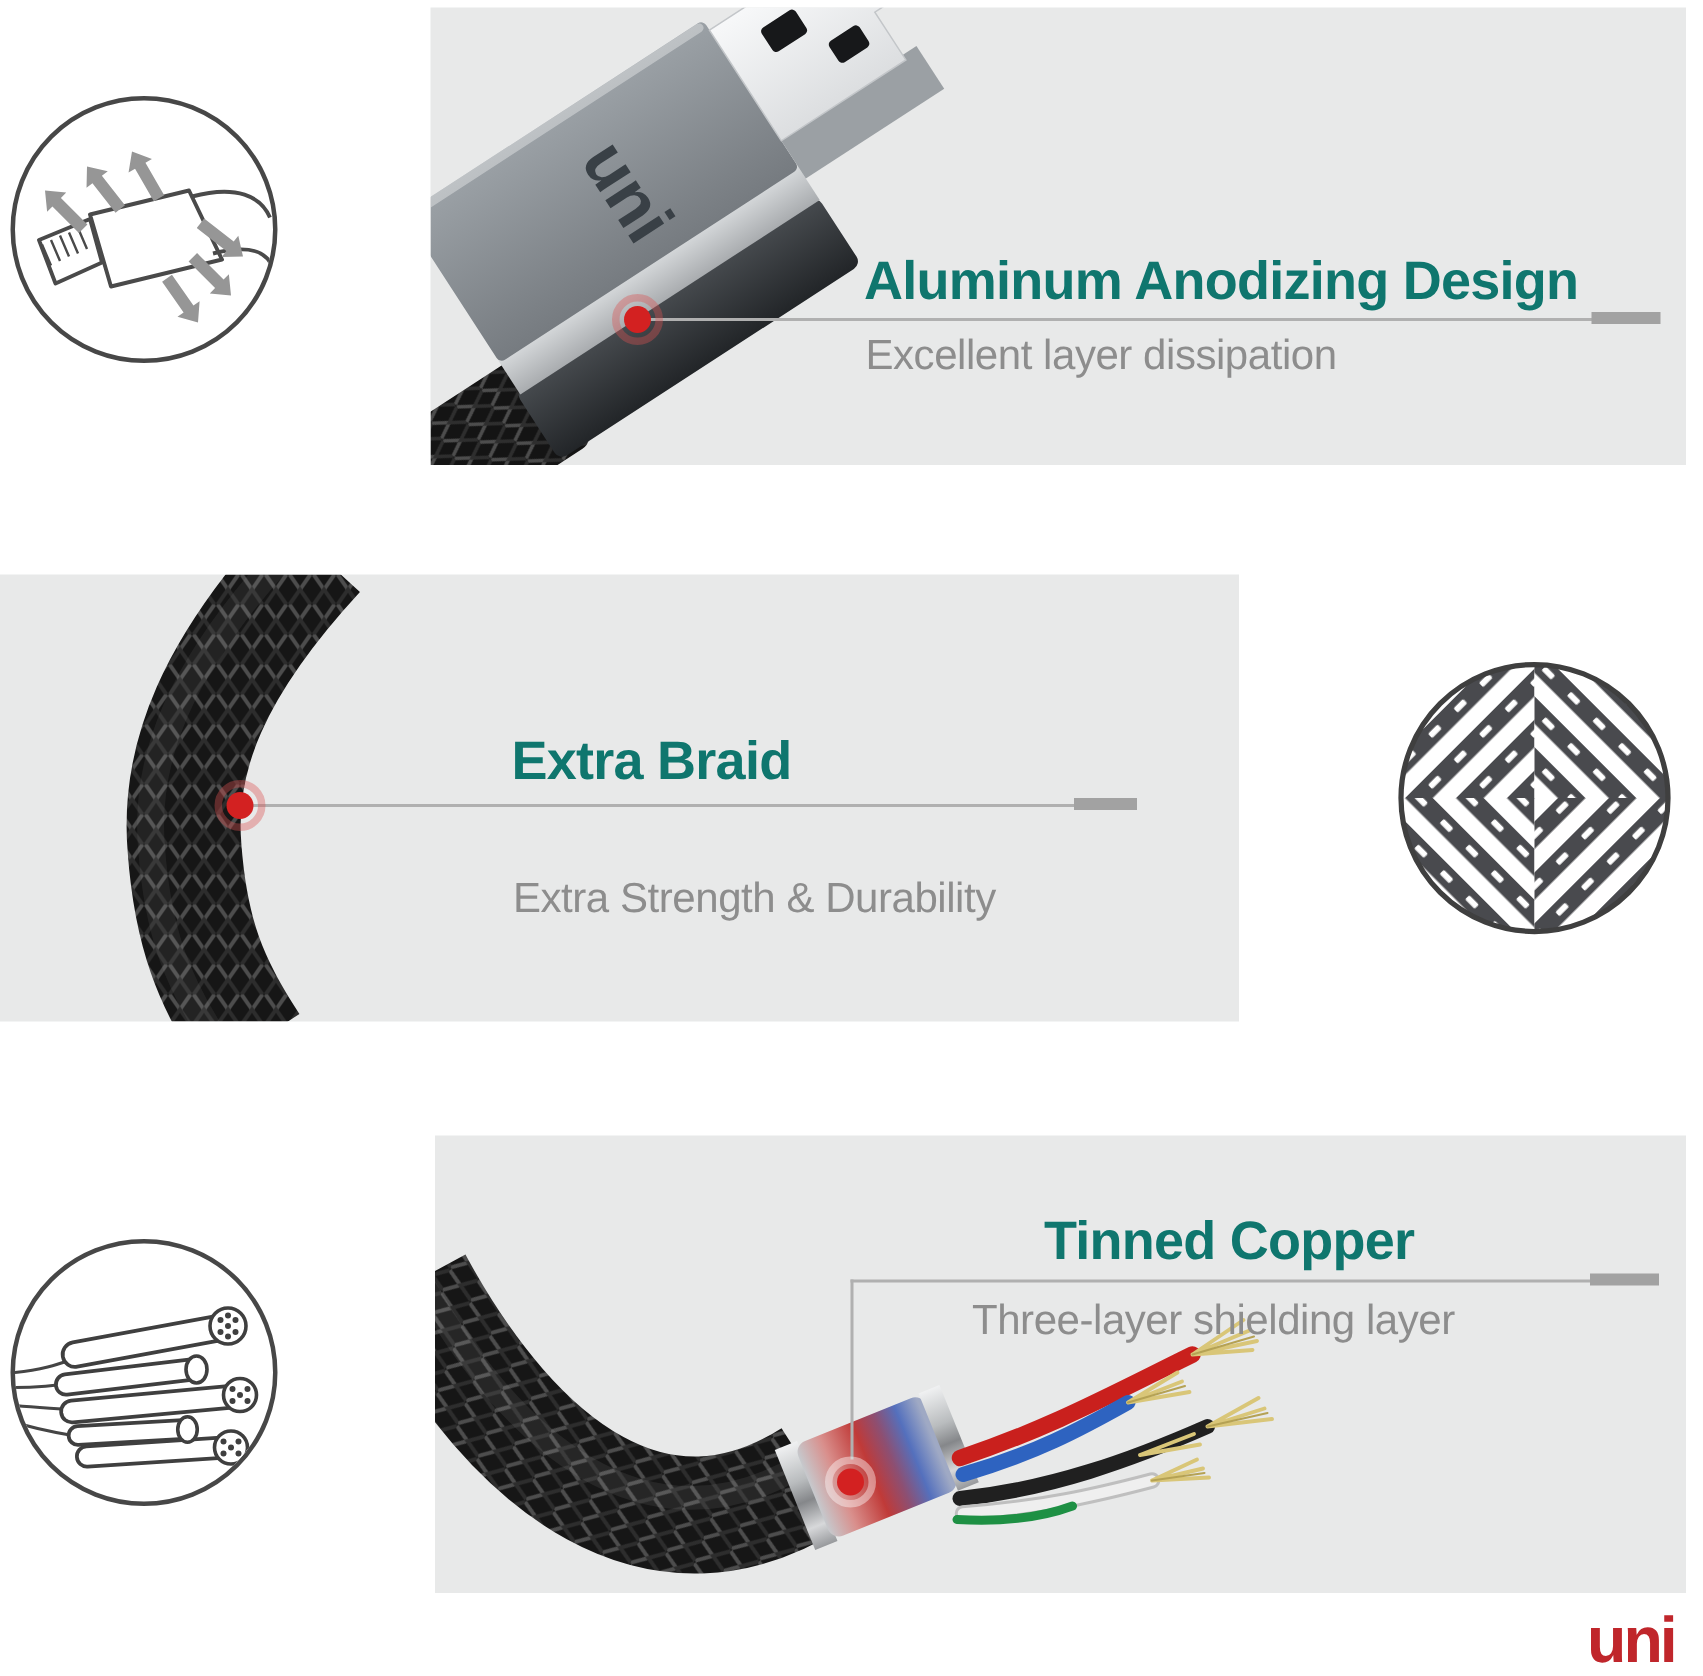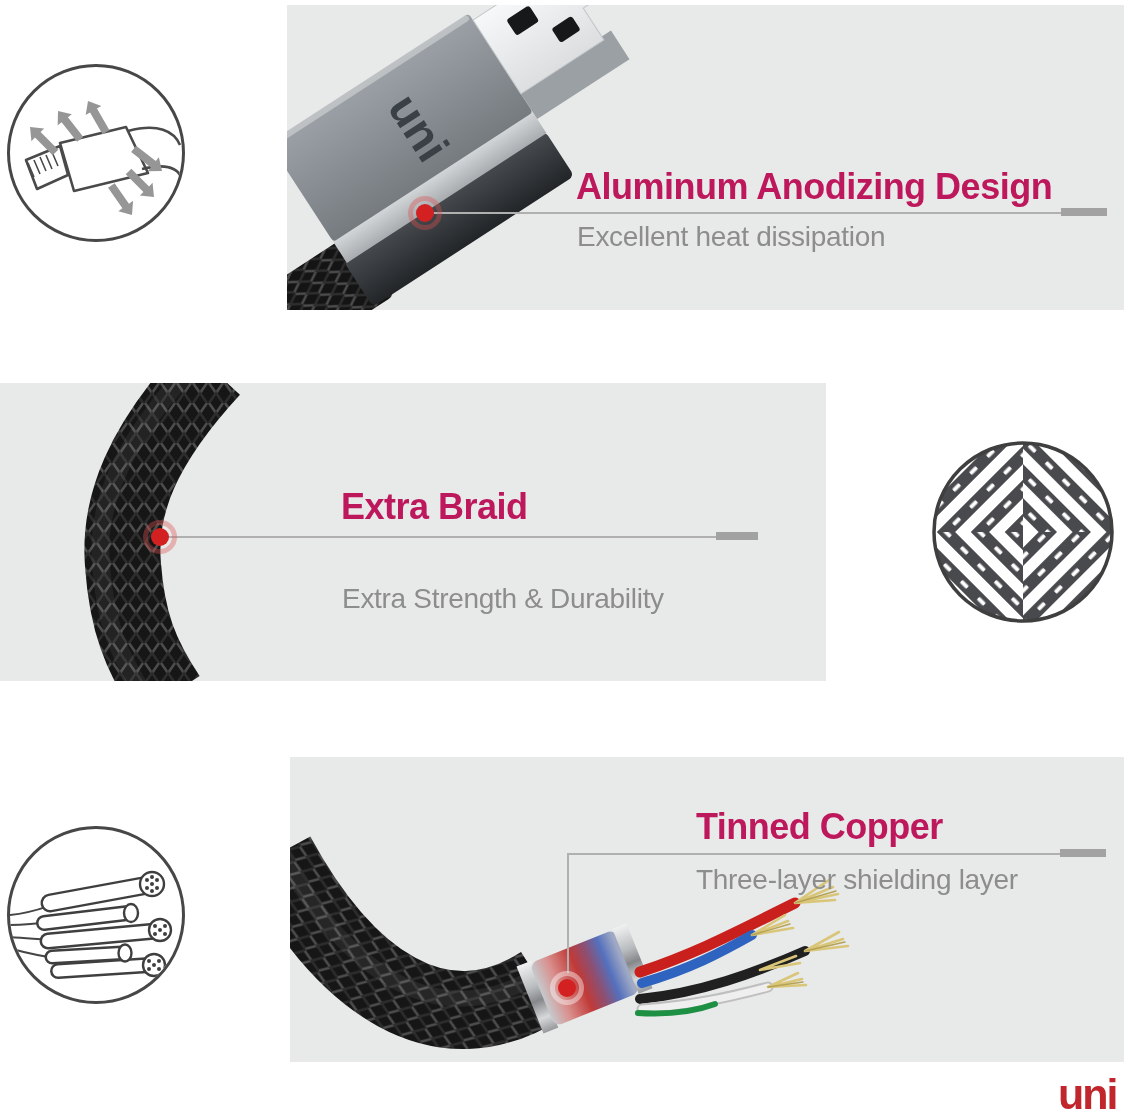--- a/index.html
+++ b/index.html
@@ -10,7 +10,7 @@
   #panel-aluminum{left:287px;top:5px;width:837px;height:305px;}
   #panel-nylon{left:0;top:383px;width:826px;height:298px;}
   #panel-copper{left:290px;top:757px;width:834px;height:305px;}
-  .heading{position:absolute;font-size:36px;font-weight:700;color:#be185d;letter-spacing:-0.5px;white-space:nowrap;}
+  .heading{position:absolute;font-size:36px;font-weight:700;color:#0f766e;letter-spacing:-0.5px;white-space:nowrap;}
   .subtitle{position:absolute;font-size:28px;font-weight:400;color:#8d8d8d;letter-spacing:-0.3px;white-space:nowrap;}
   .cline{position:absolute;height:2px;background:#b0b0b0;}
   .ctab{position:absolute;height:8px;background:#a2a2a2;}

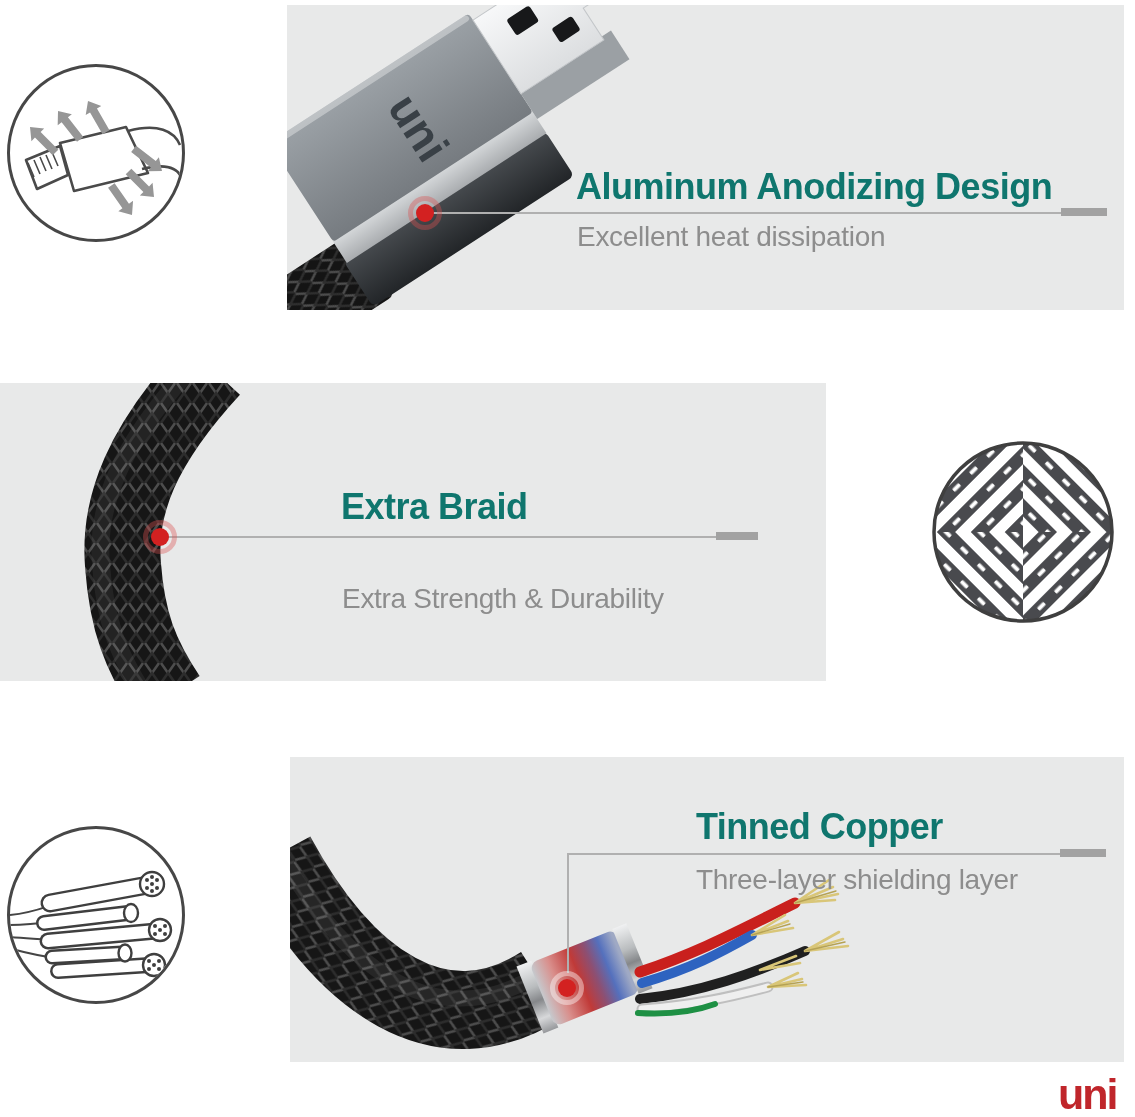--- a/index.html
+++ b/index.html
@@ -73,7 +73,7 @@
   <div class="heading" style="left:576px;top:166px;">Aluminum Anodizing Design</div>
   <div class="cline" style="left:427px;top:212px;width:635px;"></div>
   <div class="ctab" style="left:1061px;top:208px;width:46px;"></div>
-  <div class="subtitle" style="left:577px;top:221px;">Excellent heat dissipation</div>
+  <div class="subtitle" style="left:577px;top:221px;">Excellent layer dissipation</div>
   <div class="ring red" style="left:408px;top:196px;"></div>
   <div class="dot" style="left:416px;top:204px;"></div>
 

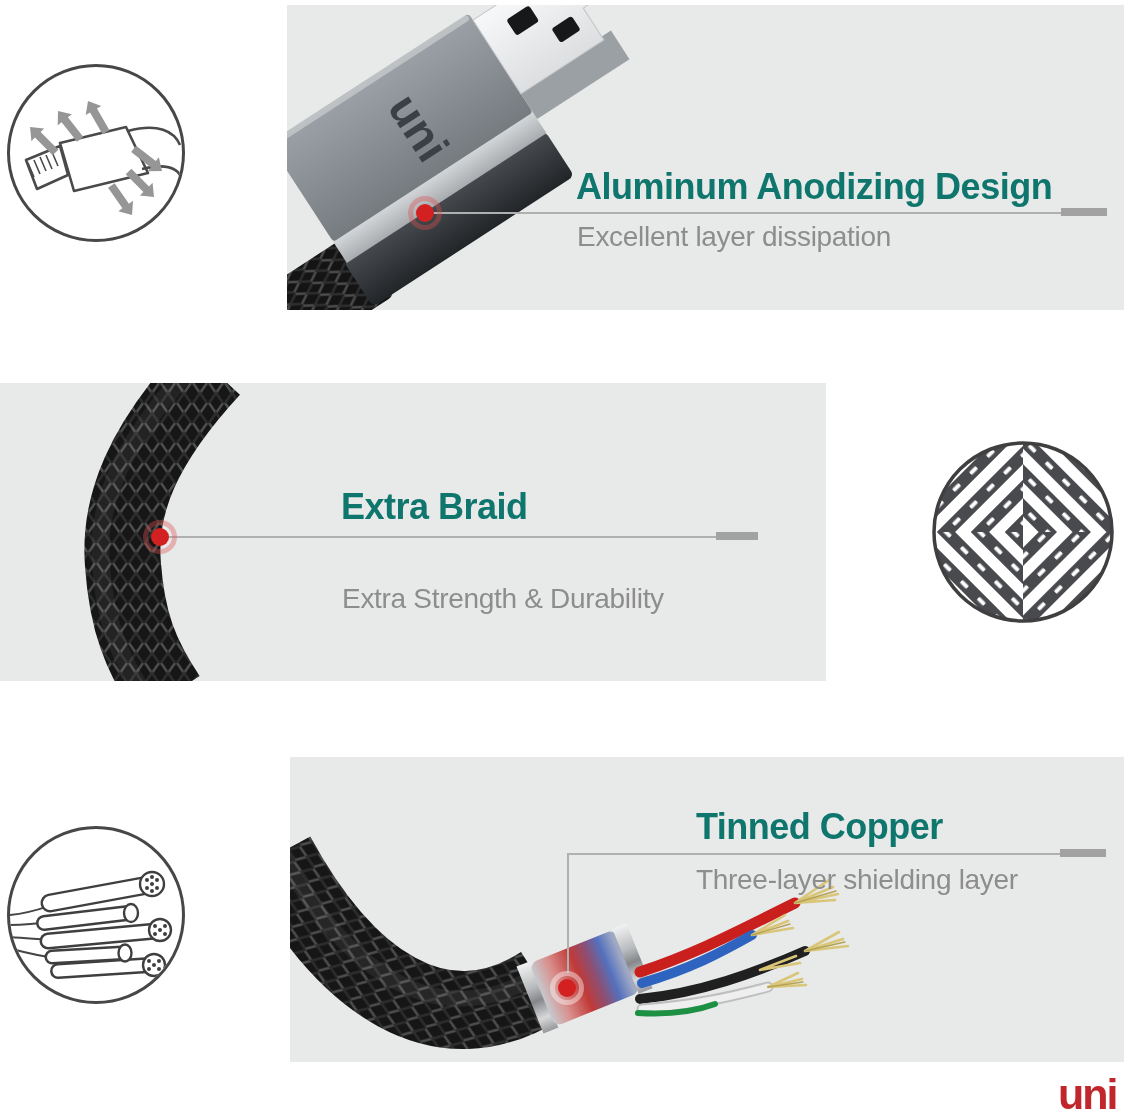--- a/index.html
+++ b/index.html
@@ -208,7 +208,7 @@
   <div class="cline" style="left:567px;top:853px;width:494px;"></div>
   <div class="ctab" style="left:1060px;top:849px;width:46px;"></div>
   <div class="cvline" style="left:567px;top:853px;height:120px;"></div>
-  <div class="subtitle" style="left:696px;top:864px;">Three-layer shielding layer</div>
+  <div class="subtitle" style="left:648px;top:864px;">Three-layer shielding layer</div>
   <div class="ring lite" style="left:550px;top:971px;"></div>
   <div class="dot" style="left:558px;top:979px;"></div>
 

